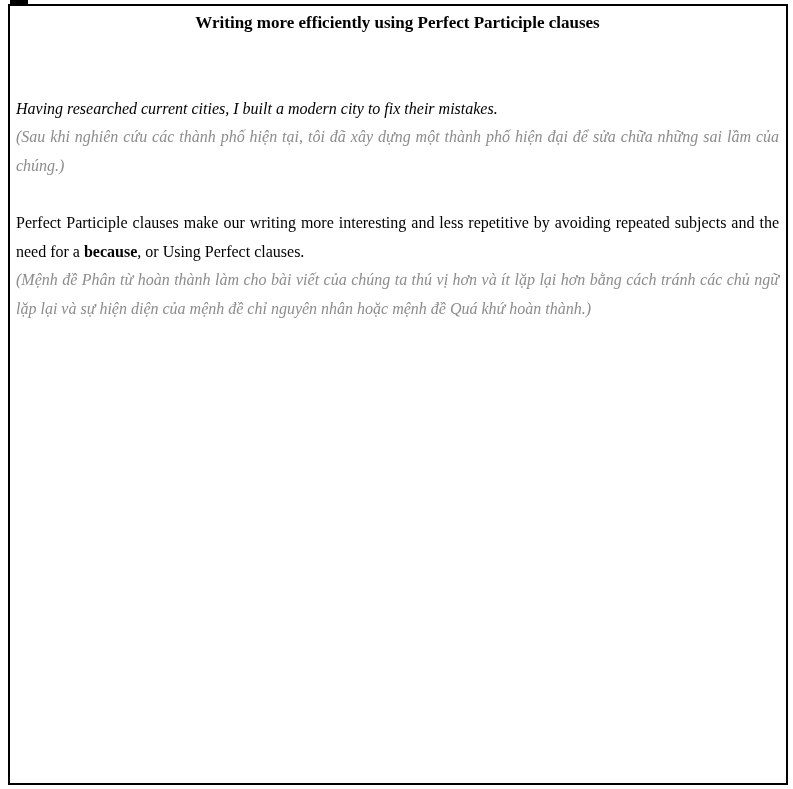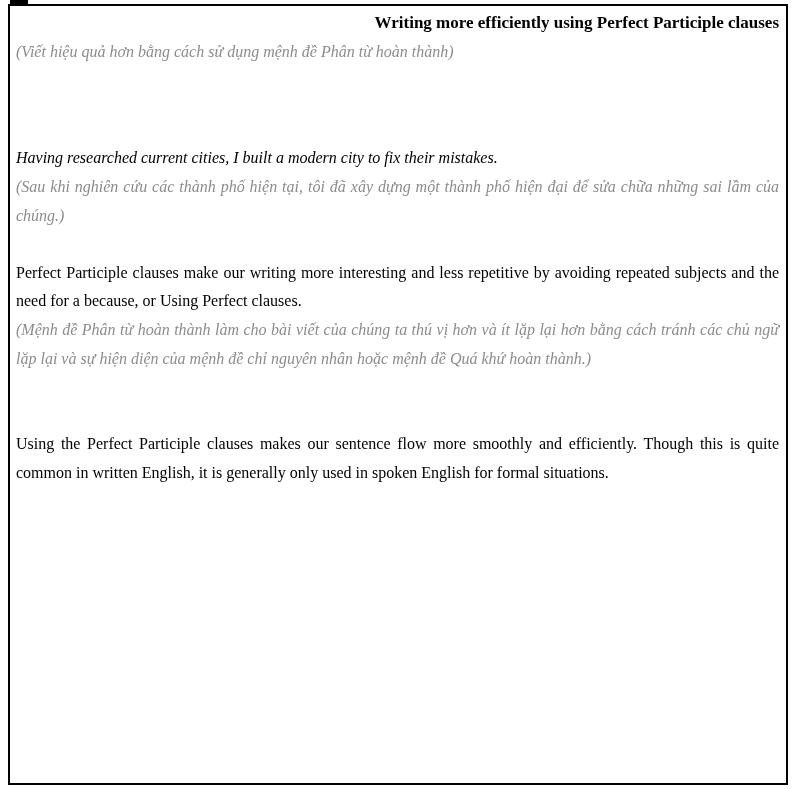--- a/index.html
+++ b/index.html
@@ -45,7 +45,7 @@
   .title {
     font-weight: bold;
     font-size: 17px;
-    text-align: right;
+    text-align: center;
   }
   .vi {
     color: #8c8c8c;

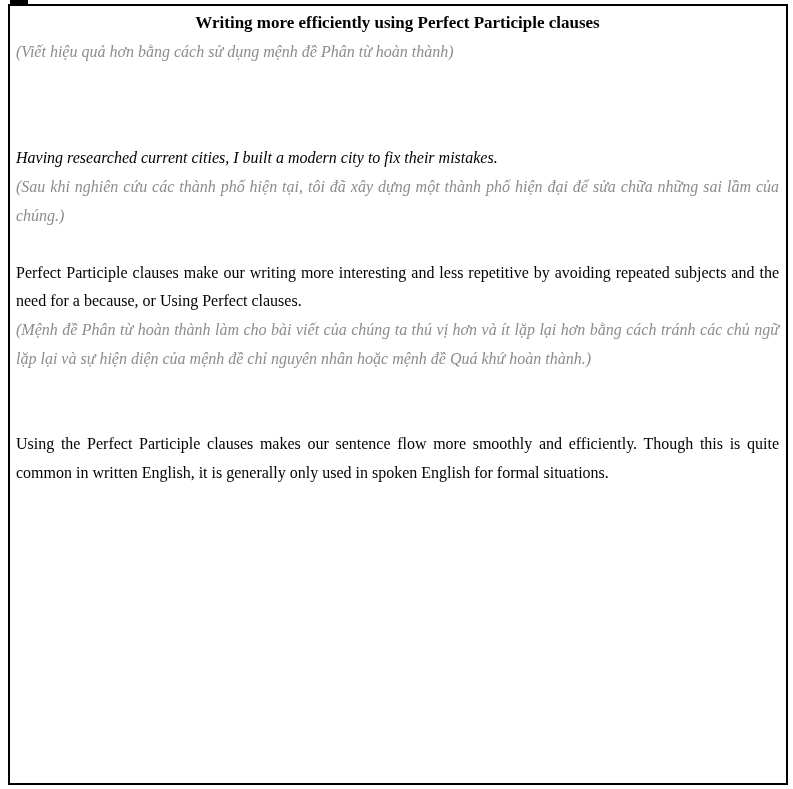--- a/index.html
+++ b/index.html
@@ -68,7 +68,6 @@
 <div class="doc-cell">
 
   <p class="para title">Writing more efficiently using Perfect Participle clauses</p>
-  <p class="para vi single">(Viết hiệu quả hơn bằng cách sử dụng mệnh đề Phân từ hoàn thành)</p>
 
   <div class="spacer"></div>
 

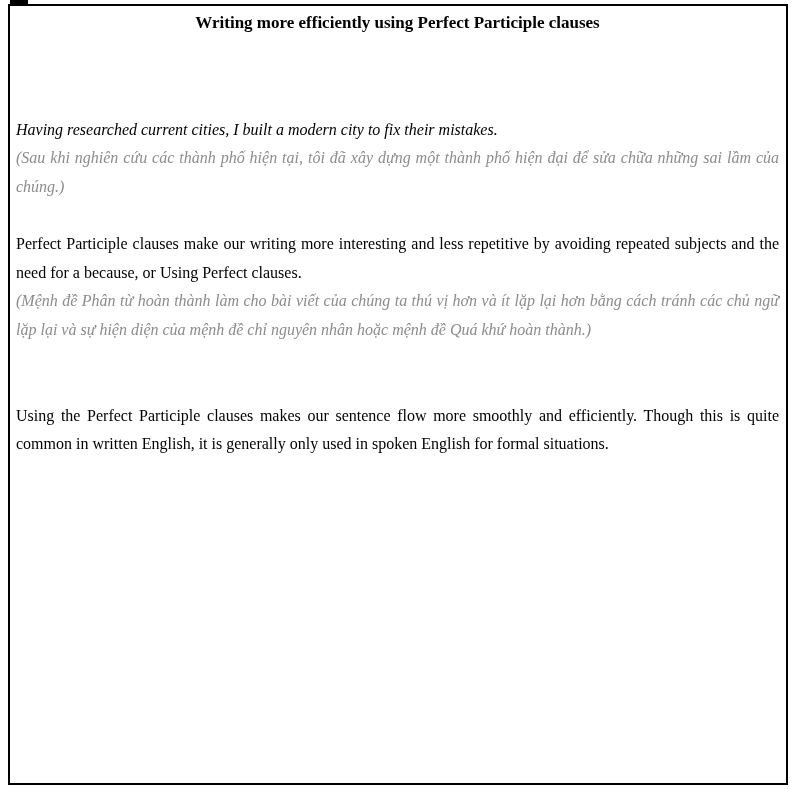--- a/index.html
+++ b/index.html
@@ -53,7 +53,6 @@
   }
   .ex {
     font-style: italic;
-    margin-top: 21px;
   }
   .spacer {
     height: 28.6px;

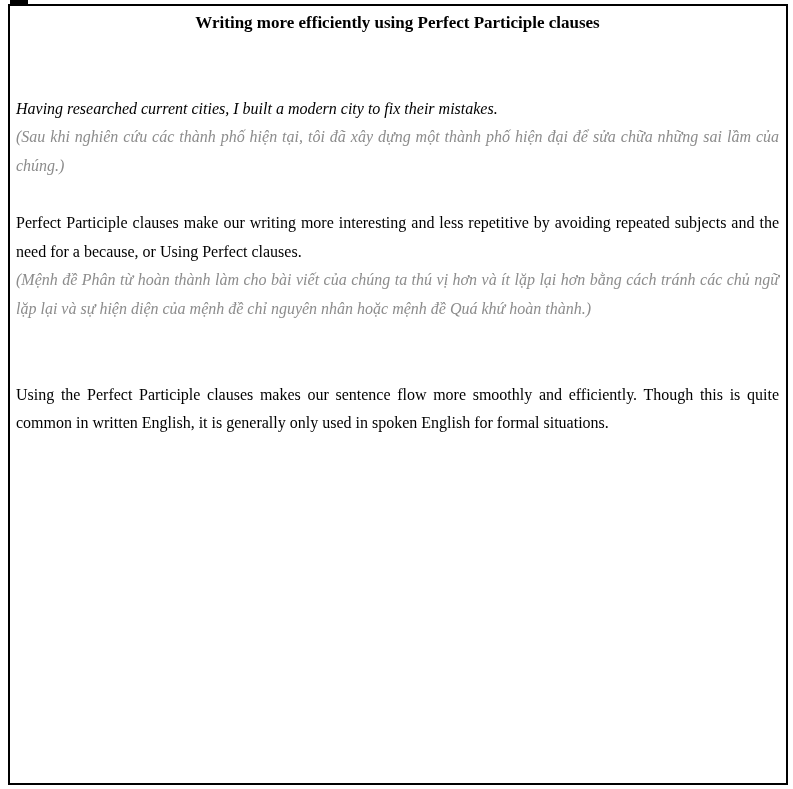--- a/index.html
+++ b/index.html
@@ -57,7 +57,7 @@
   .spacer {
     height: 28.6px;
   }
-  b { font-weight: normal; }
+  b { font-weight: bold; }
 </style>
 </head>
 <body>

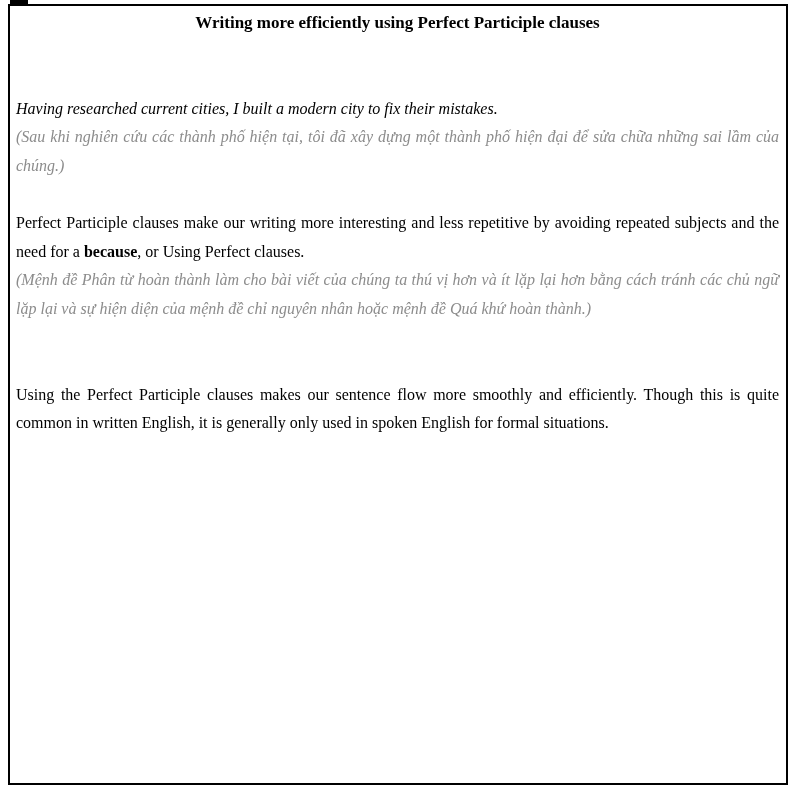--- a/index.html
+++ b/index.html
@@ -86,7 +86,6 @@
 
   <div class="spacer"></div>
 
-  <p class="para">Using the Perfect Participle clauses makes our sentence flow more smoothly and efficiently. Though this is quite common in written English, it is generally only used in spoken English for formal situations.</p>
 
 </div>
 

